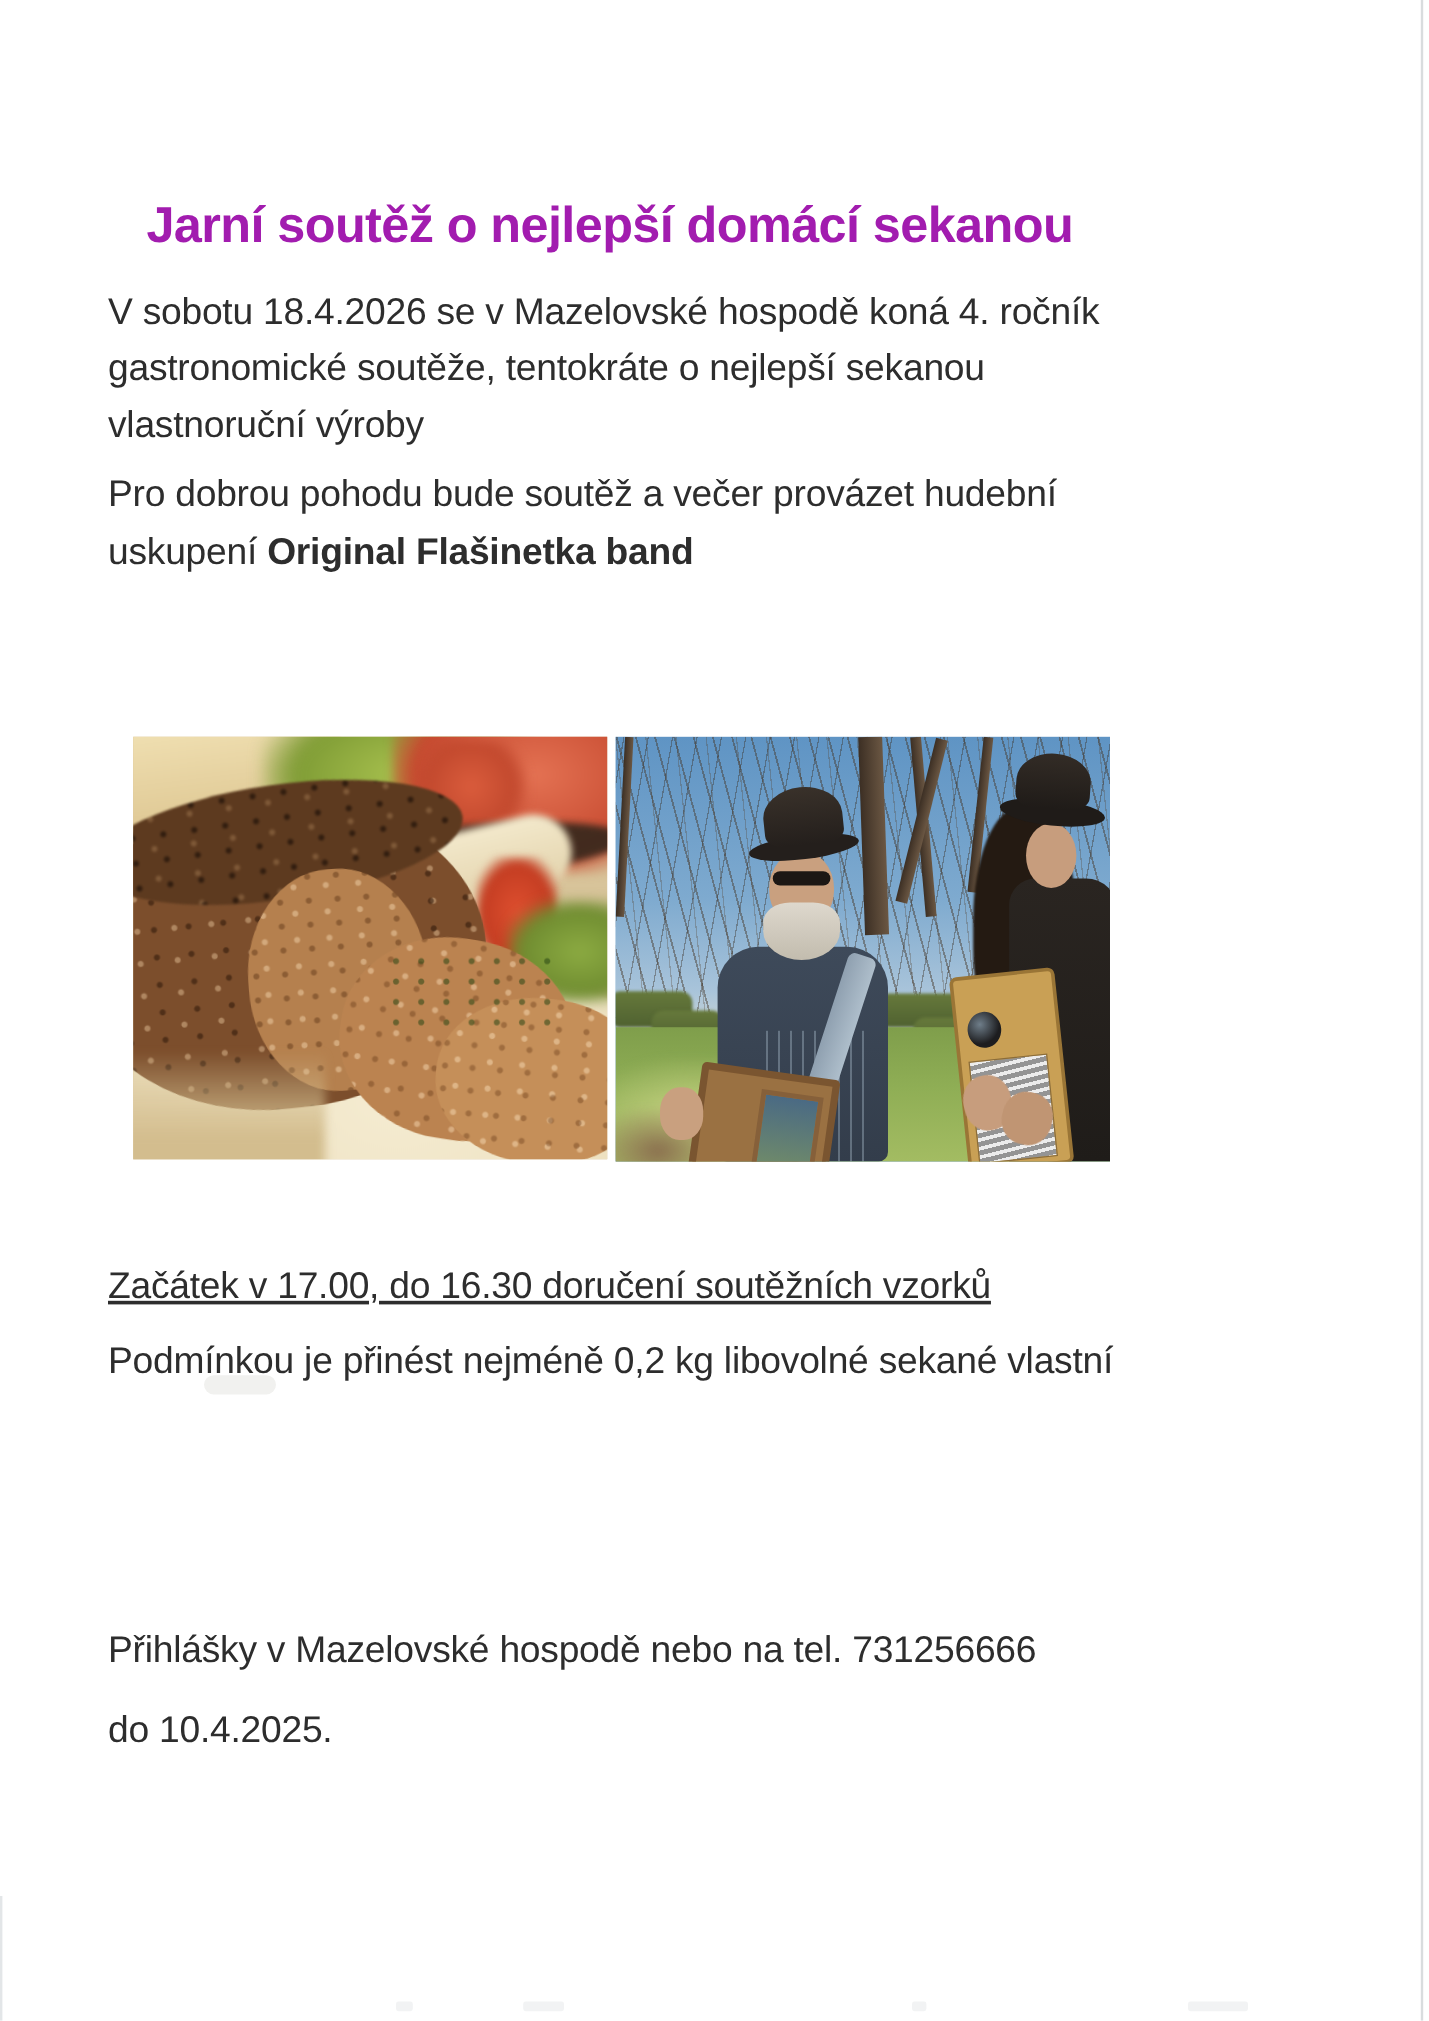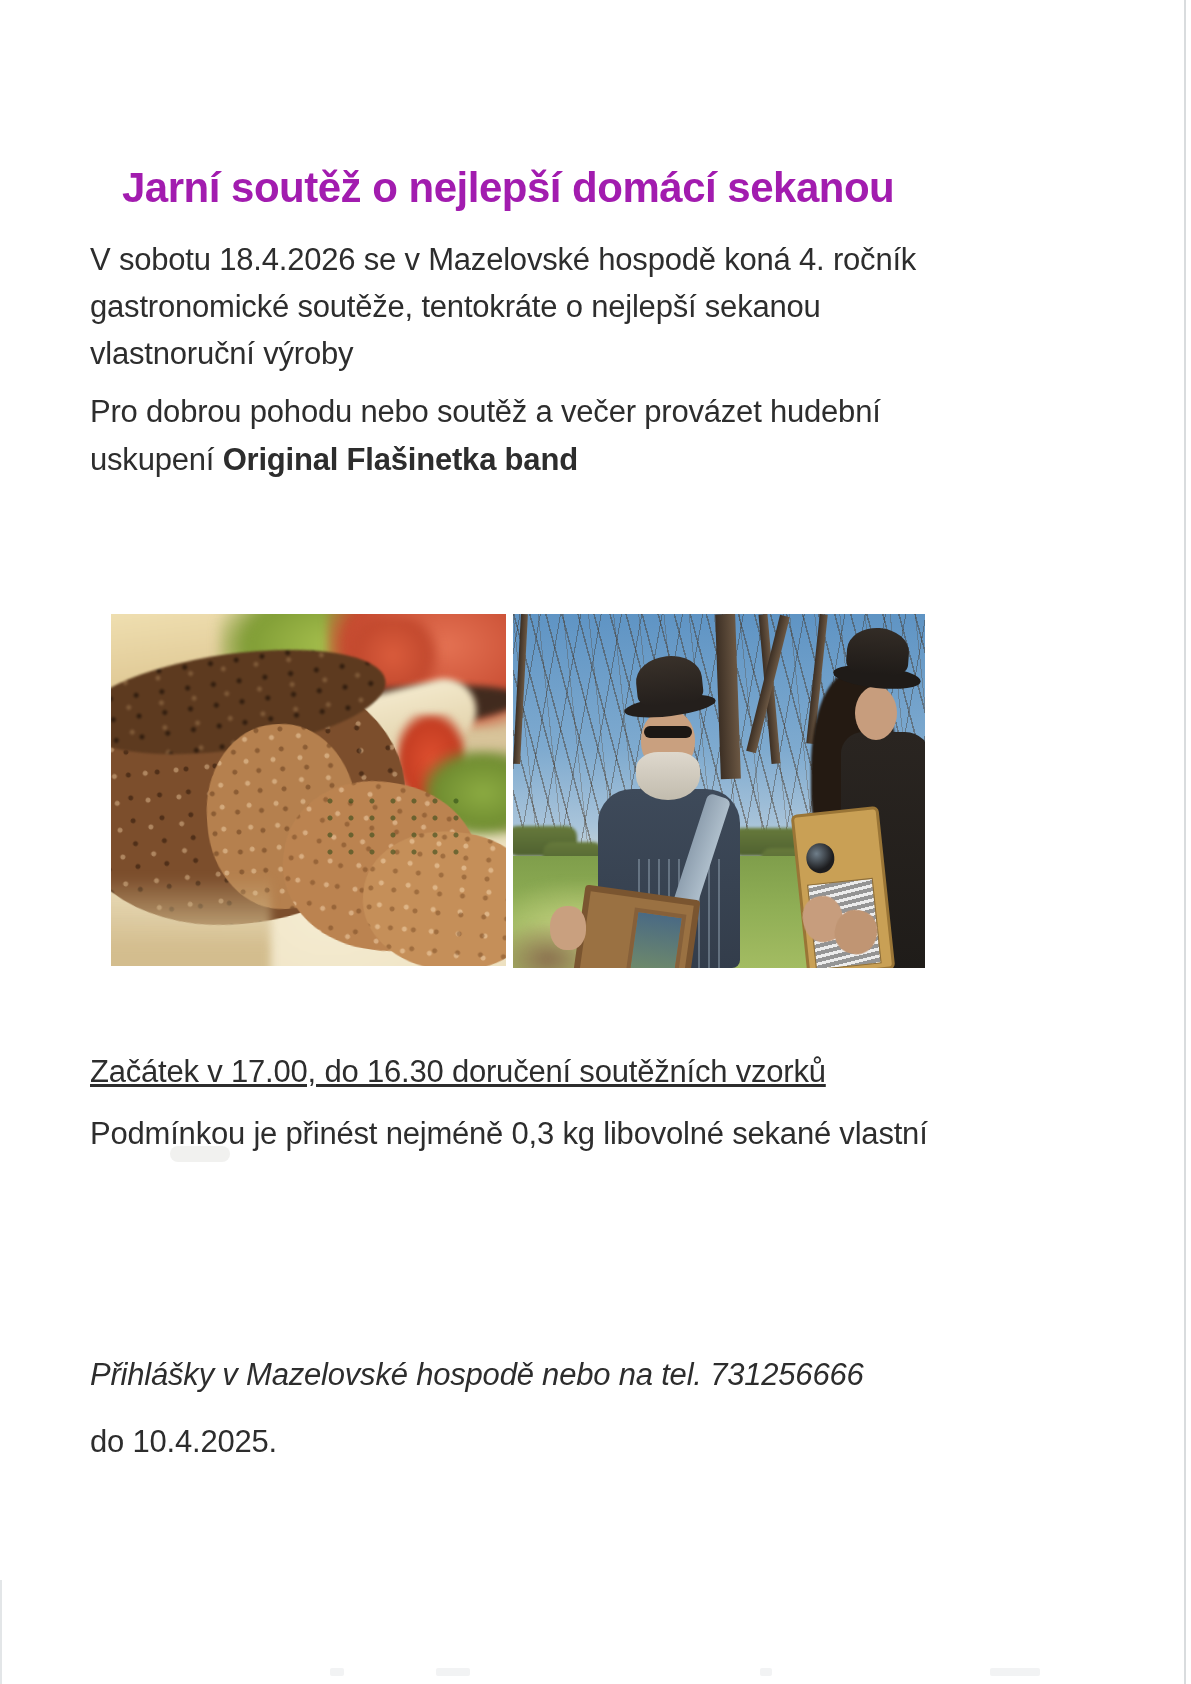--- a/index.html
+++ b/index.html
@@ -142,7 +142,7 @@
 </div>
 
 <div class="abs para" id="music">
-  <div>Pro dobrou pohodu nebo soutěž a večer provázet hudební</div>
+  <div>Pro dobrou pohodu bude soutěž a večer provázet hudební</div>
   <div><span>uskupení </span><span class="bold">Original Flašinetka band</span></div>
 </div>
 

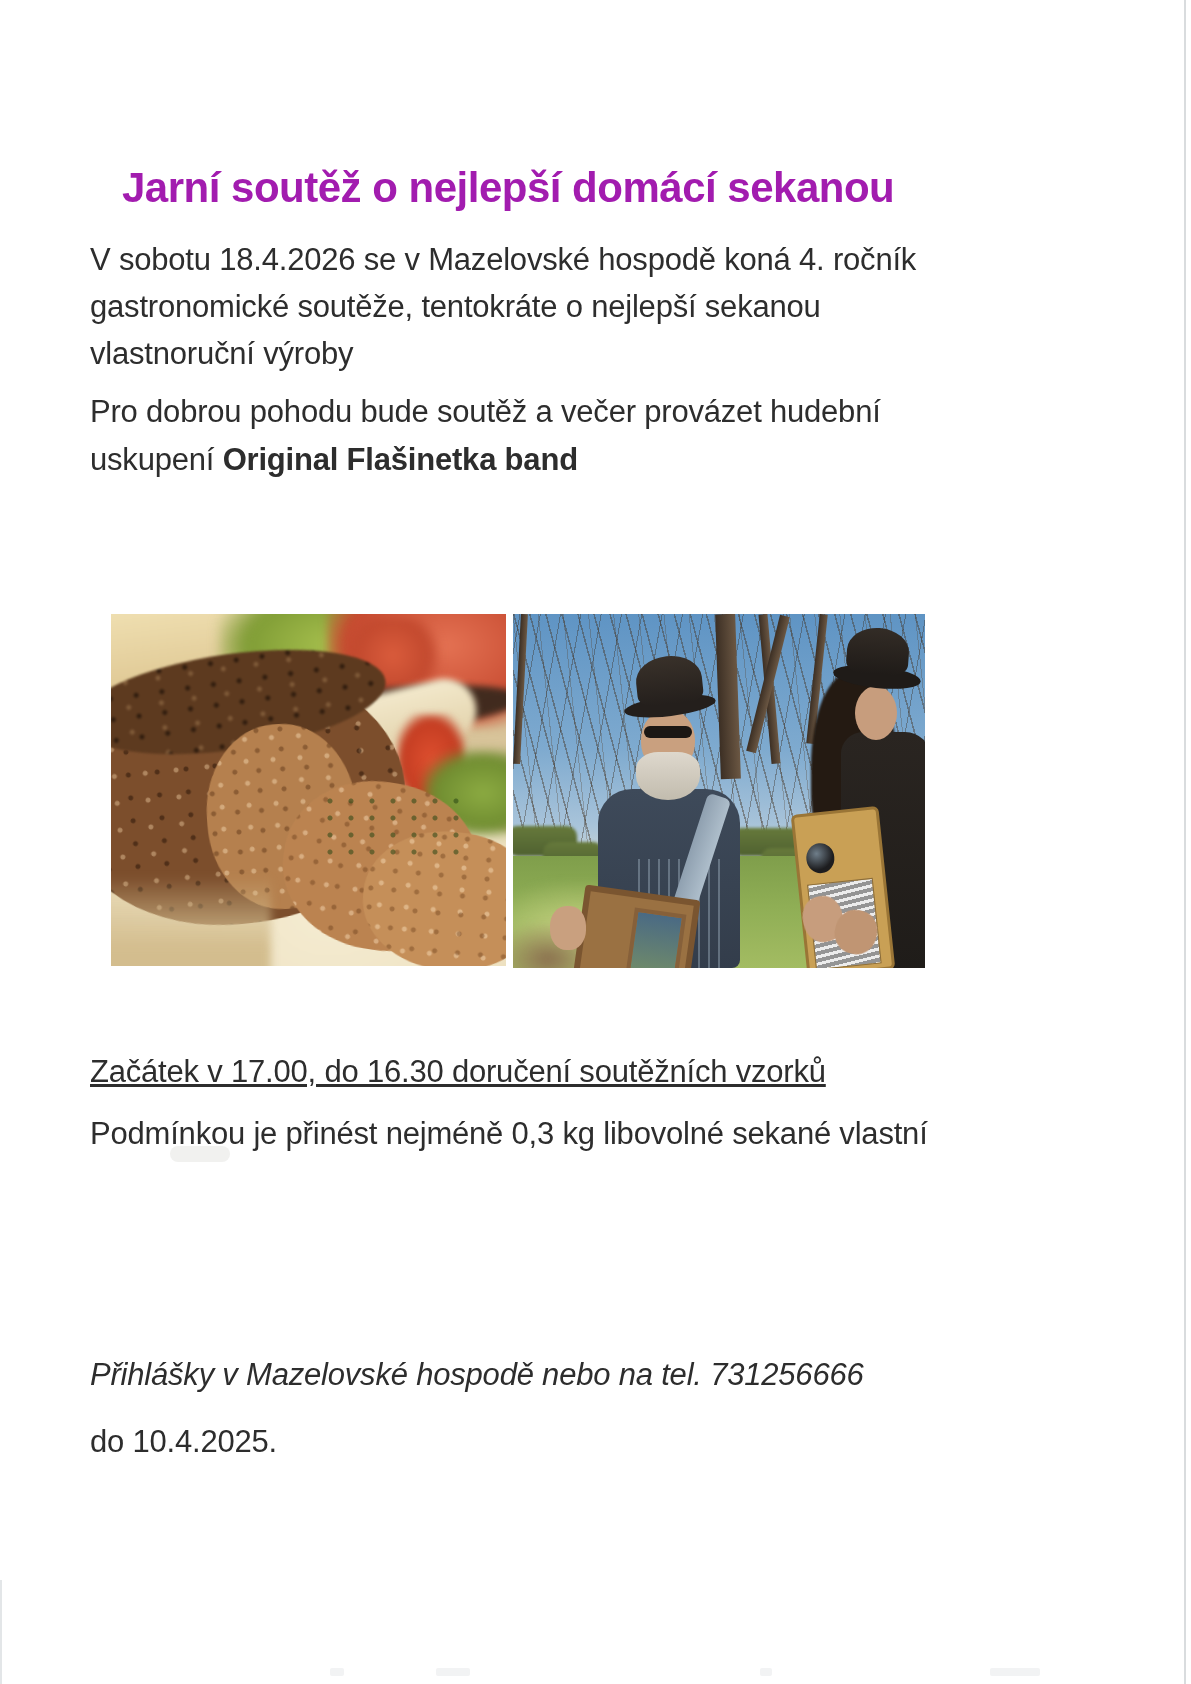--- a/index.html
+++ b/index.html
@@ -216,7 +216,7 @@
 <div class="abs para" id="schedule">Začátek v 17.00, do 16.30 doručení soutěžních vzorků</div>
 
 <div class="abs para" id="condition">
-  <div>Podmínkou je přinést nejméně 0,3 kg libovolné sekané vlastní</div>
+  <div>Podmínkou je přinést nejméně 0,2 kg libovolné sekané vlastní</div>
 </div>
 
 <div class="abs para" id="registration">Přihlášky v Mazelovské hospodě nebo na tel. 731256666</div>

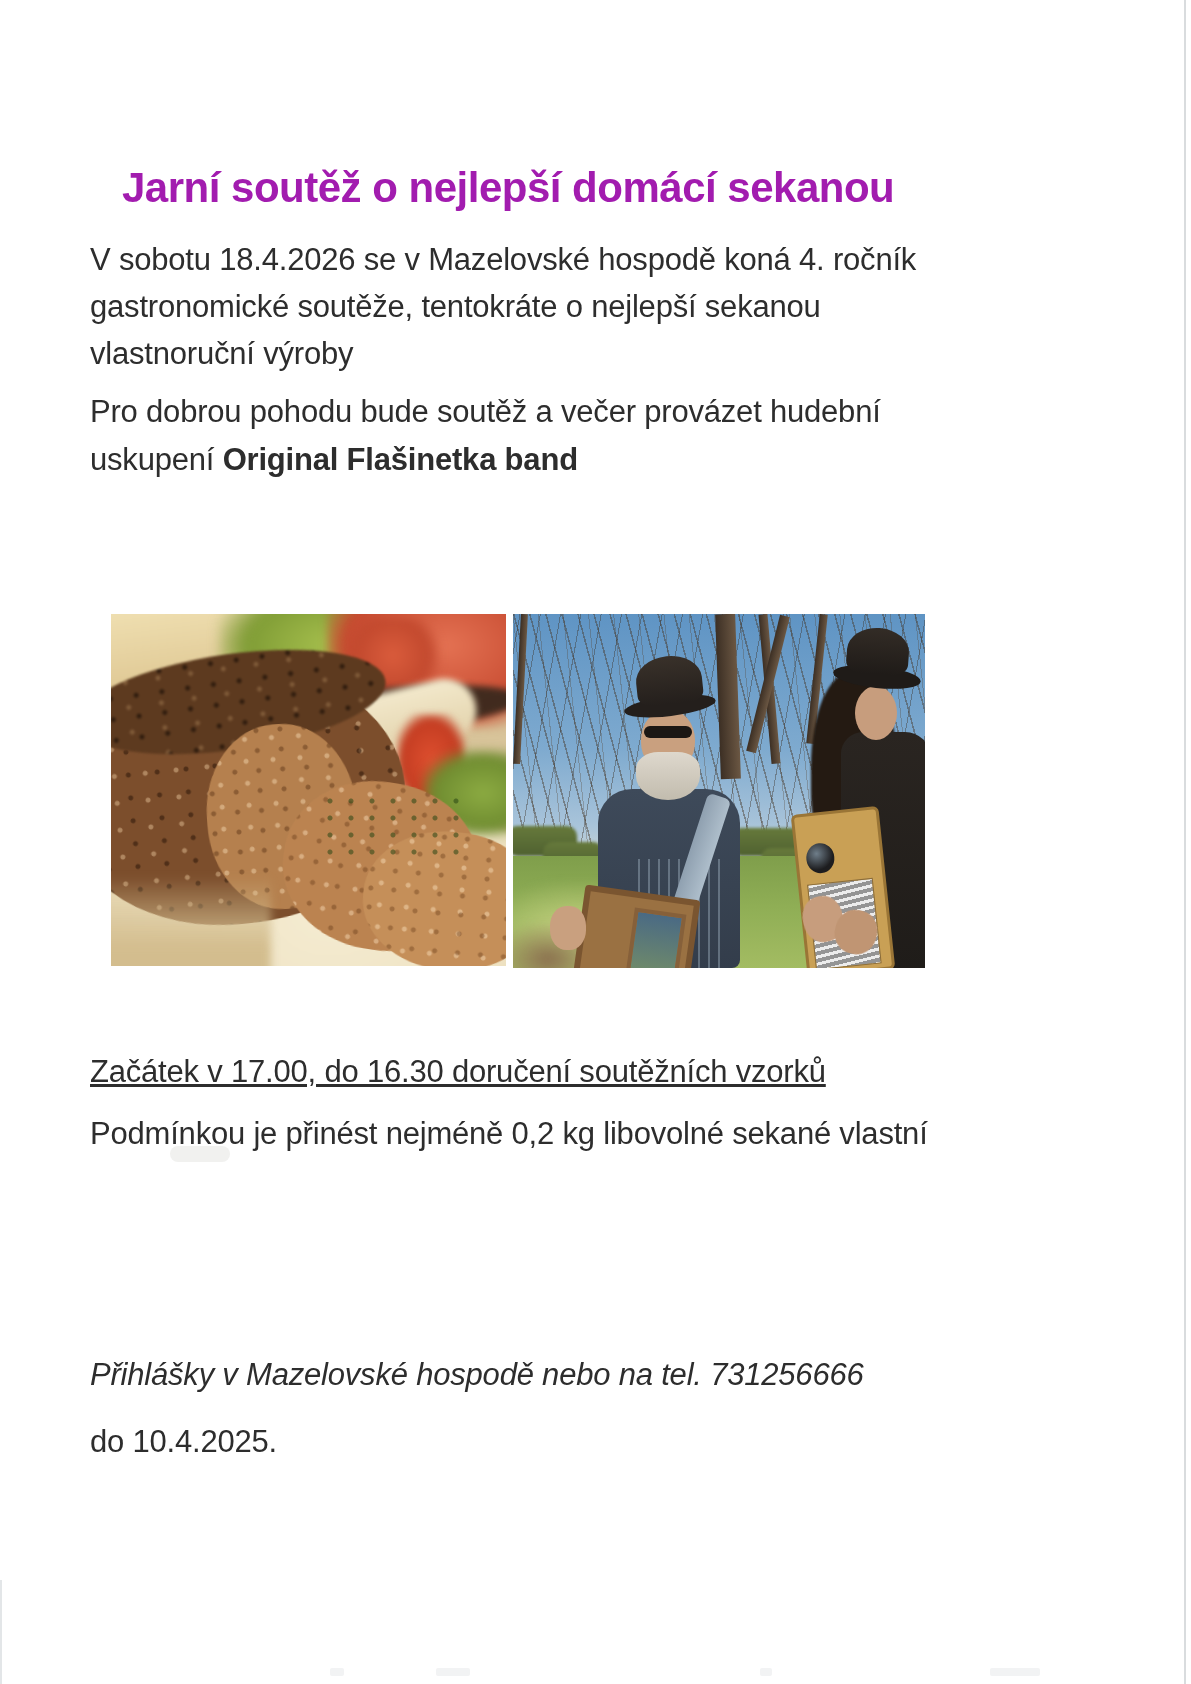--- a/index.html
+++ b/index.html
@@ -24,7 +24,7 @@
   #music .bold{font-weight:700;text-align:center;}
   #schedule{left:90px;top:1048px;text-decoration:underline;}
   #condition{left:90px;top:1108px;line-height:52px;}
-  #registration{left:90px;top:1351px;font-style:italic;}
+  #registration{left:90px;top:1351px;}
   #deadline{left:90px;top:1418px;}
   
   .photo{position:absolute;top:614px;overflow:hidden;background:#cbb democratizing;}

